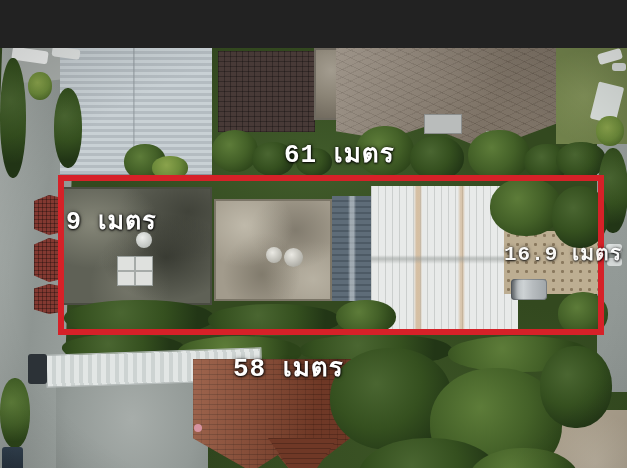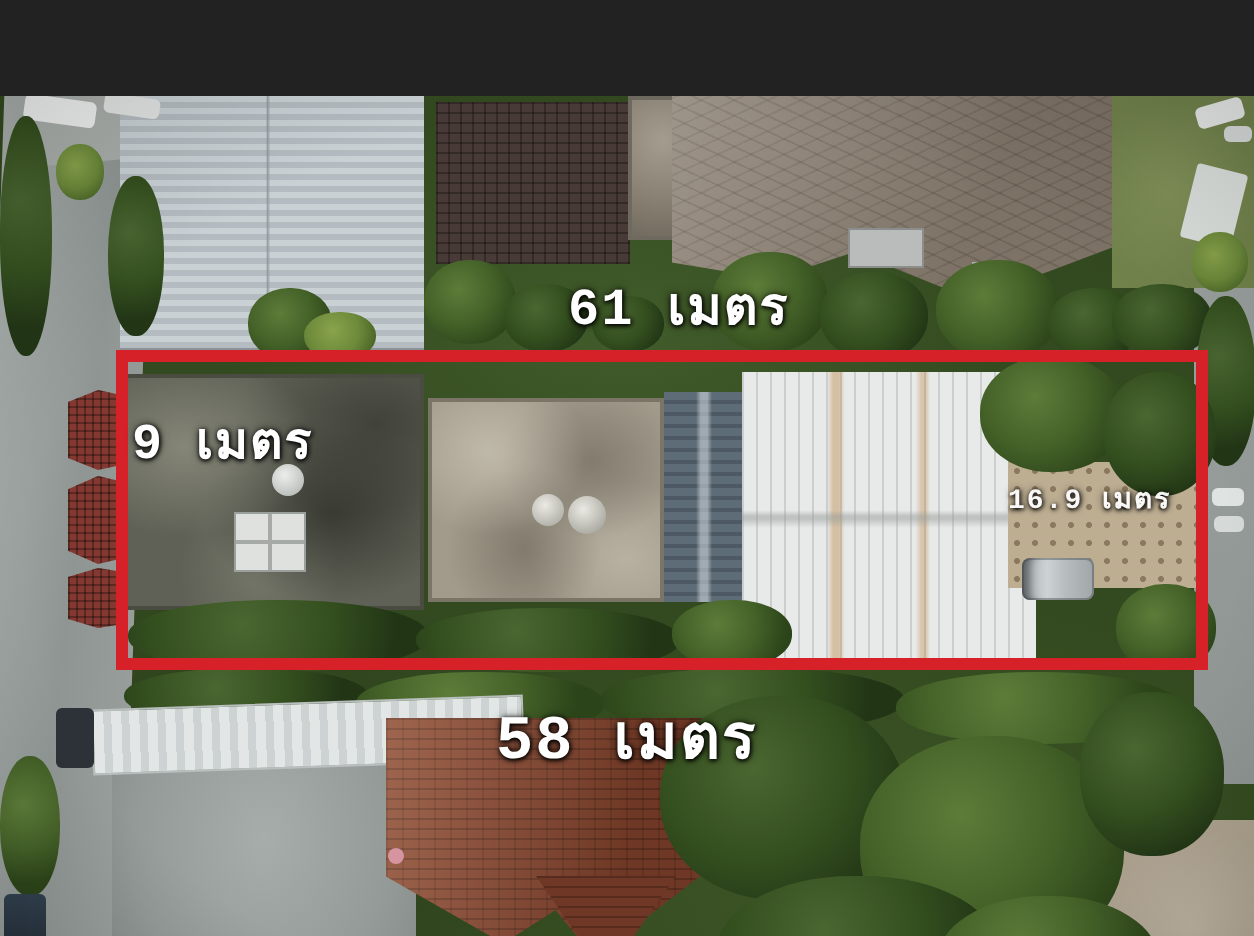--- a/index.html
+++ b/index.html
@@ -218,7 +218,7 @@
 
   <div class="mlabel" style="left:284px;top:94px;font-size:26px;">61 เมตร</div>
   <div class="mlabel" style="left:66px;top:162px;font-size:25px;">9 เมตร</div>
-  <div class="mlabel" style="left:504px;top:196px;font-size:14px;opacity:.93;">16.9 เมตร</div>
+  <div class="mlabel" style="left:504px;top:196px;font-size:21px;opacity:.93;">16.9 เมตร</div>
   <div class="mlabel" style="left:248px;top:308px;font-size:31px;">58 เมตร</div>
 
 </div>

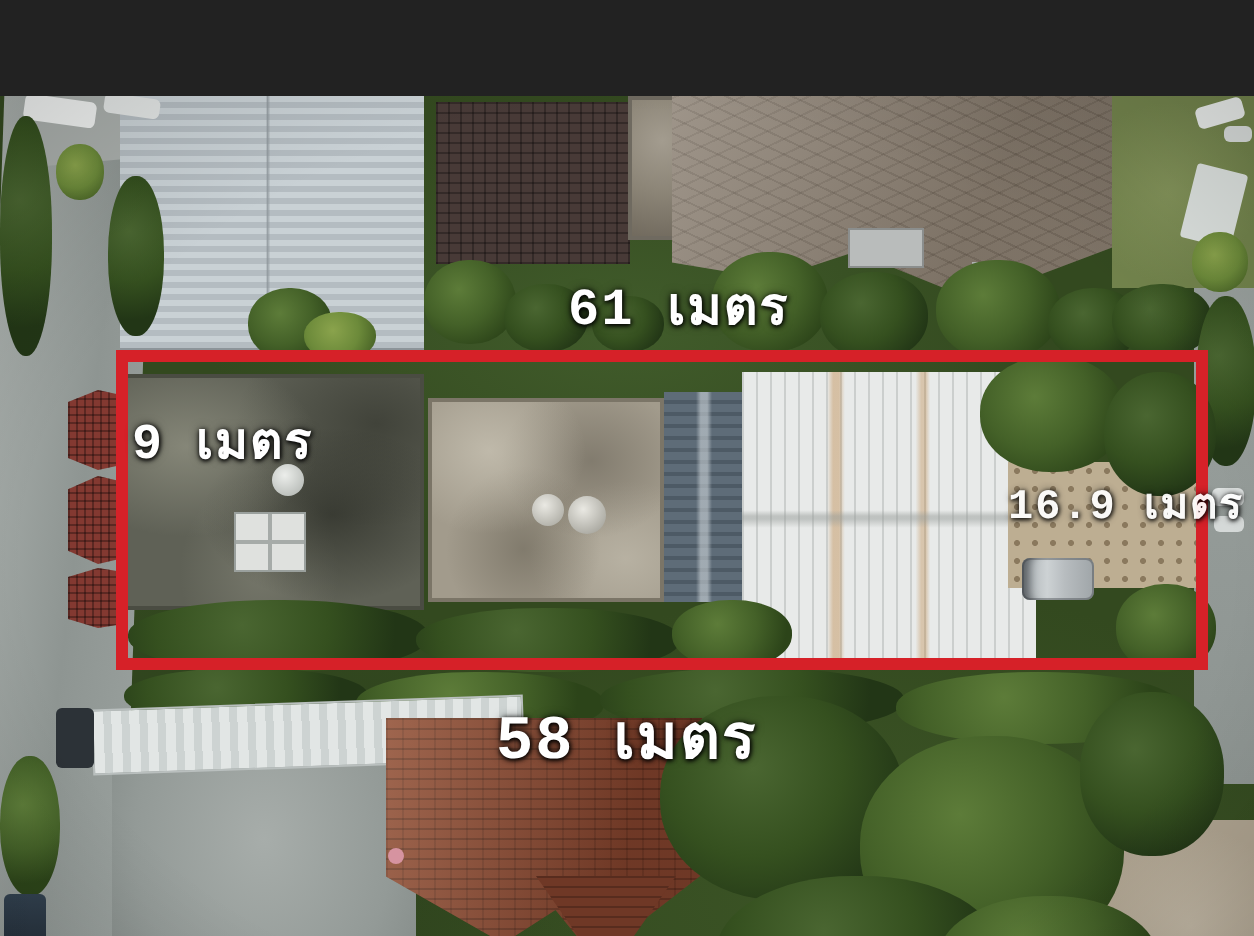--- a/index.html
+++ b/index.html
@@ -219,7 +219,7 @@
   <div class="mlabel" style="left:284px;top:94px;font-size:26px;">61 เมตร</div>
   <div class="mlabel" style="left:66px;top:162px;font-size:25px;">9 เมตร</div>
   <div class="mlabel" style="left:504px;top:196px;font-size:21px;opacity:.93;">16.9 เมตร</div>
-  <div class="mlabel" style="left:248px;top:308px;font-size:31px;">58 เมตร</div>
+  <div class="mlabel" style="left:233px;top:308px;font-size:26px;">58 เมตร</div>
 
 </div>
 

